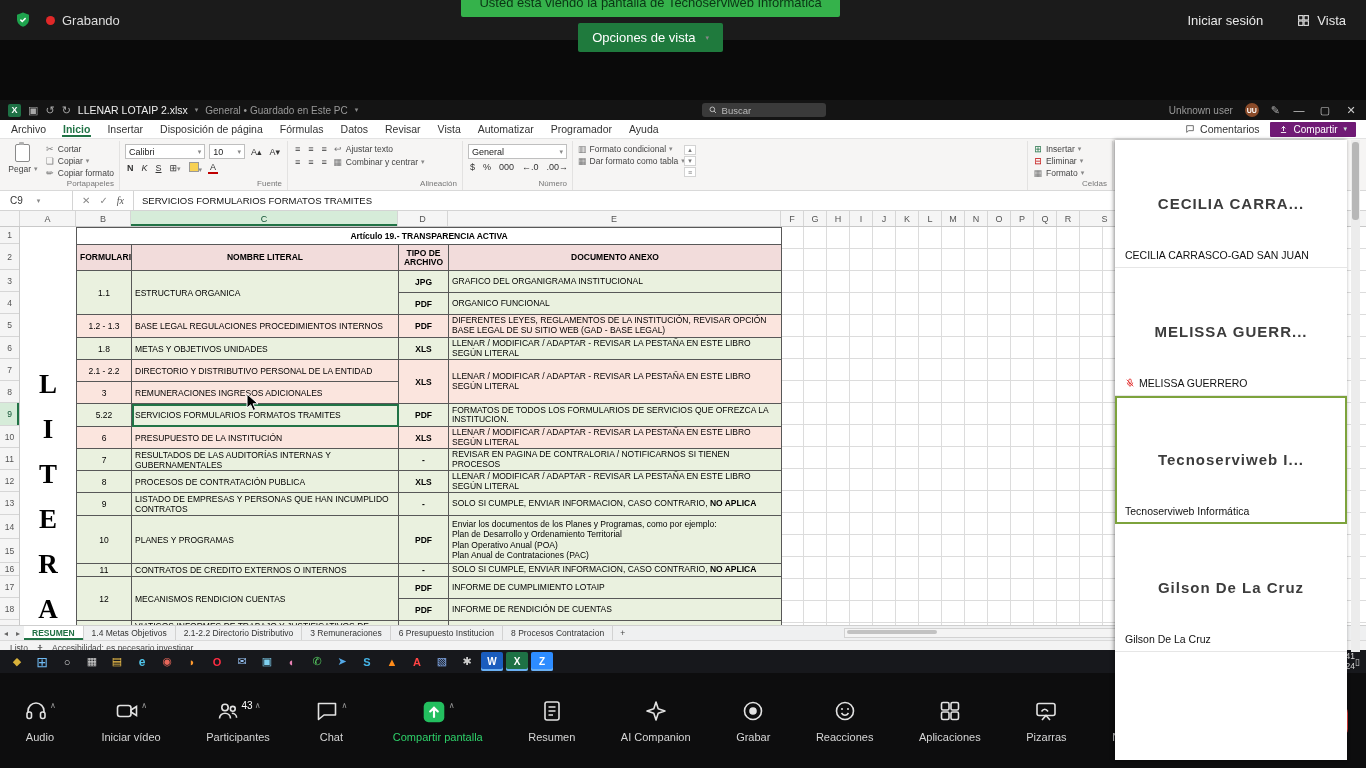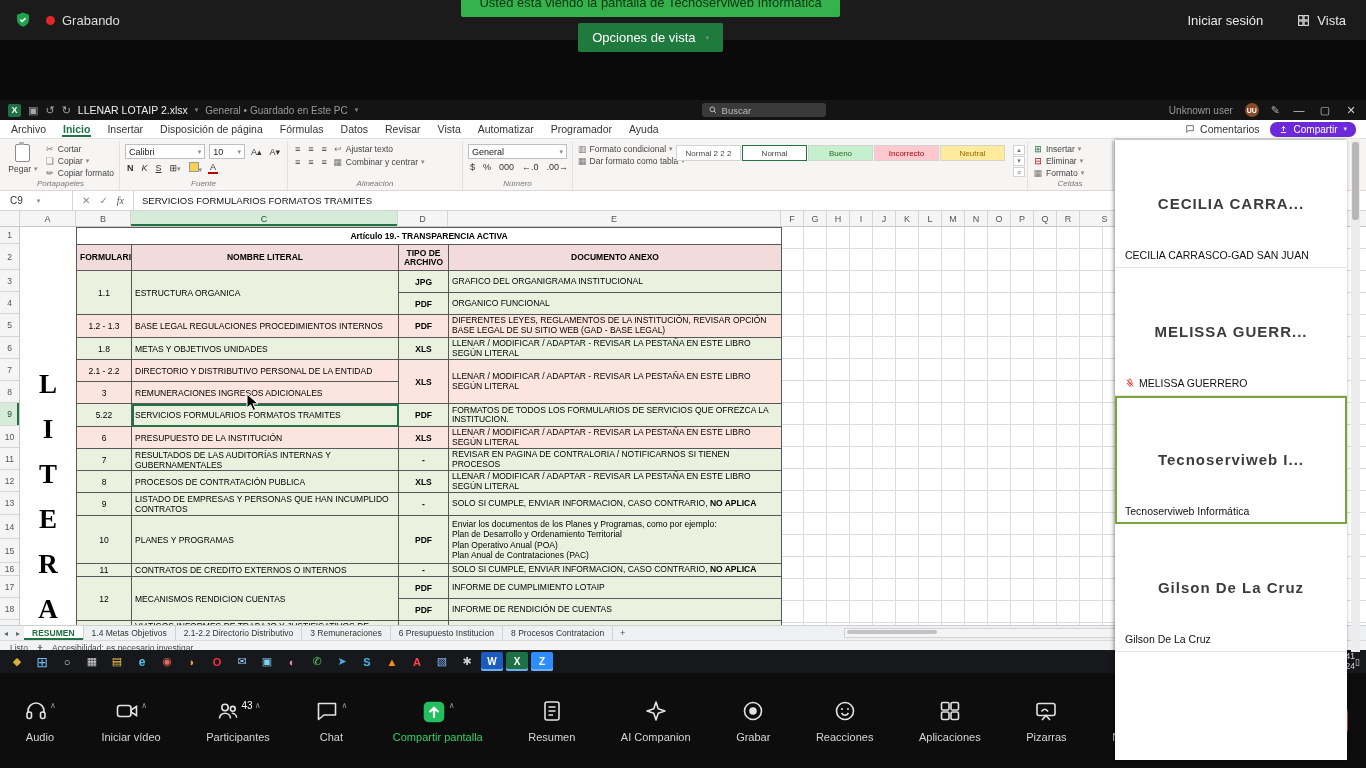--- a/index.html
+++ b/index.html
@@ -42,7 +42,7 @@
   .mtab.active{box-shadow:inset 0 -2px 0 #217346;color:#217346;font-weight:bold;}
   .menu-right{margin-left:auto;display:flex;align-items:center;gap:10px;}
   .comments{display:flex;align-items:center;gap:5px;color:#333;}
-  .sharebtn{background:#6d28d9;color:#fff;border:none;border-radius:7px;font-size:10px;
+  .sharebtn{background:#701a75;color:#fff;border:none;border-radius:1px;font-size:10px;
     padding:2px 9px;display:flex;align-items:center;gap:6px;font-family:inherit;}
 
   .xl-ribbon{height:52px;background:#f6f5f4;border-bottom:1px solid #d9d9d9;display:flex;

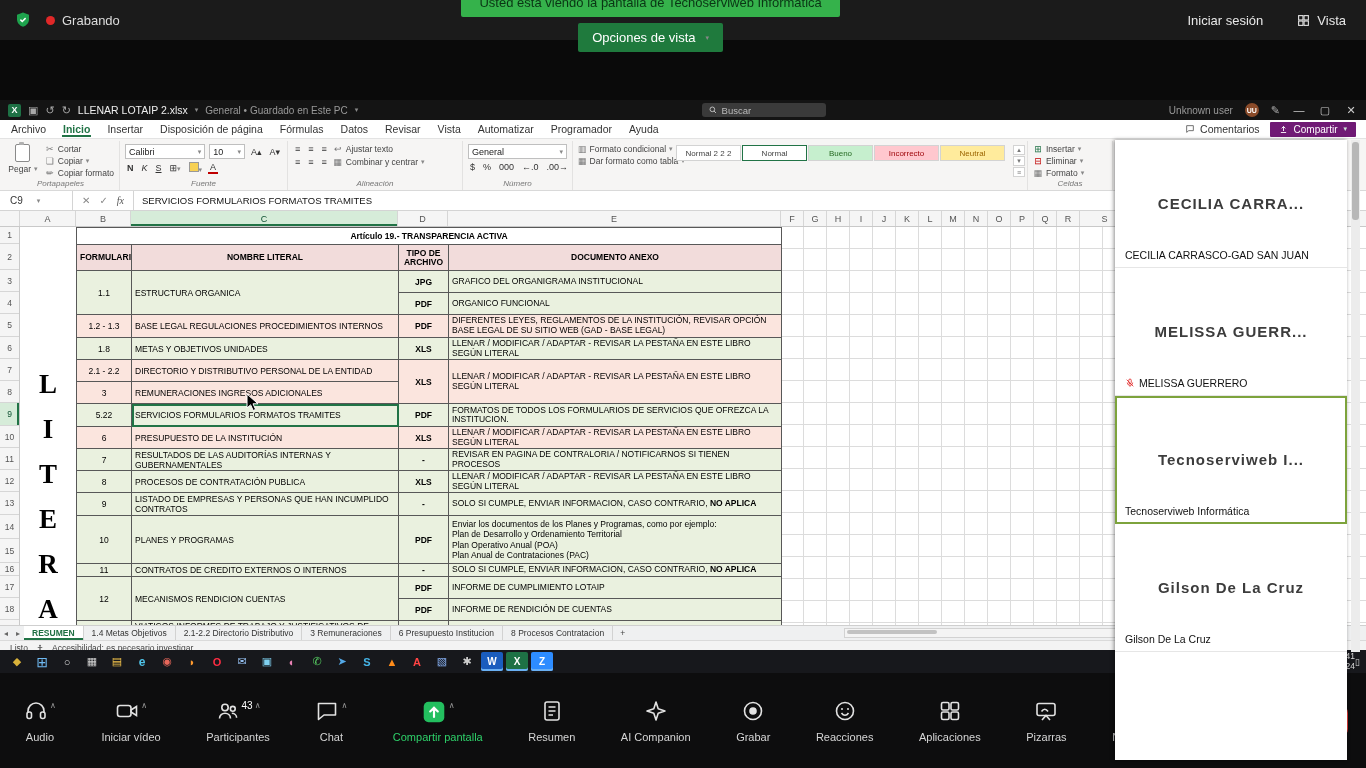--- a/index.html
+++ b/index.html
@@ -376,13 +376,6 @@
               </span>
           </div>
           <div class="gallery">
-            <div class="grow">
-              <span class="stylecell">Normal 2 2 2</span>
-              <span class="stylecell s-sel">Normal</span>
-              <span class="stylecell s-good">Bueno</span>
-              <span class="stylecell s-bad">Incorrecto</span>
-              <span class="stylecell s-neutral">Neutral</span>
-            </div>
           </div>
           <div class="garrows">
             <span>▴</span>

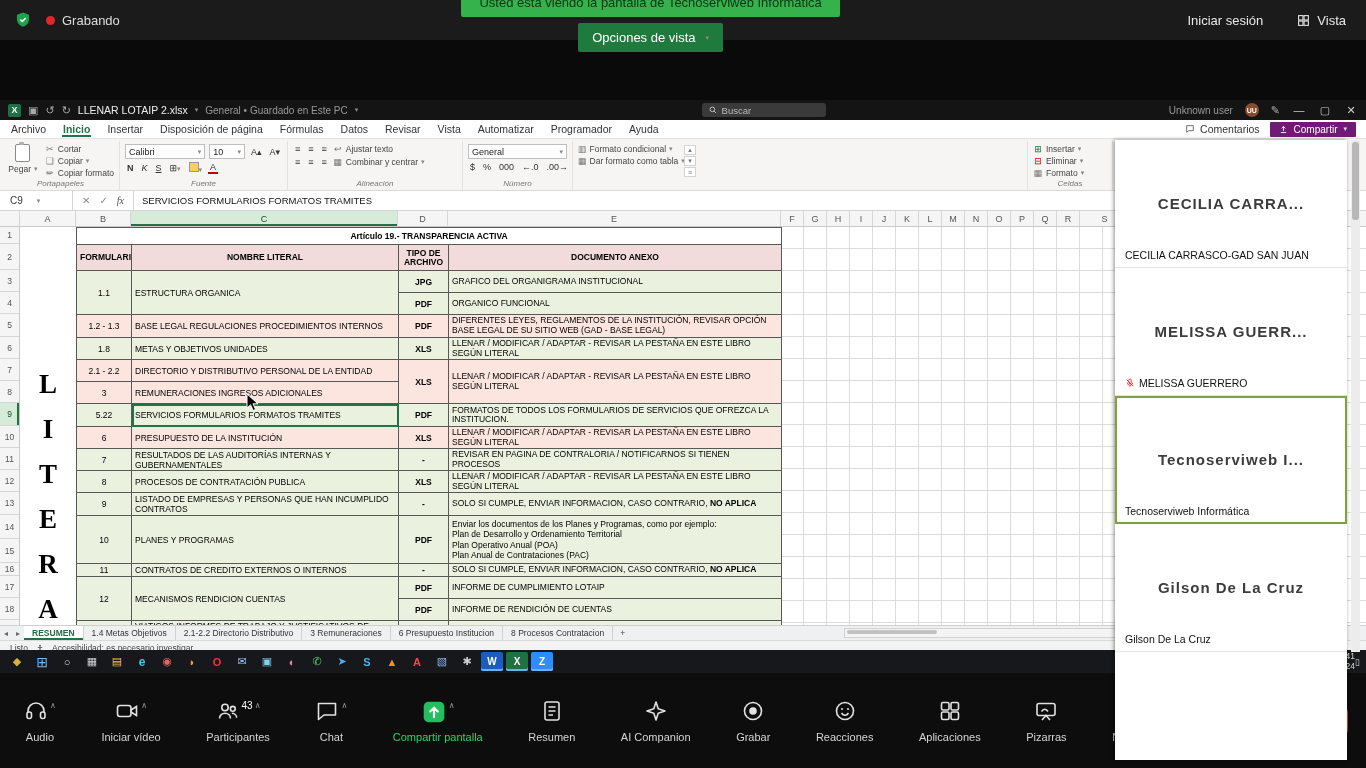--- a/index.html
+++ b/index.html
@@ -49,7 +49,7 @@
     padding:2px 2px 0 2px;font-size:8.5px;color:#444;box-sizing:border-box;}
   .grp{display:flex;flex-direction:column;border-right:1px solid #e3e2e1;padding:1px 5px;box-sizing:border-box;}
   .grp-body{flex:1;display:flex;align-items:flex-start;gap:6px;}
-  .grp-label{text-align:center;color:#777;font-size:8px;padding:1px 0;font-style:italic;}
+  .grp-label{text-align:right;color:#777;font-size:8px;padding:1px 0;}
   .paste-big{display:flex;flex-direction:column;align-items:center;width:32px;gap:2px;padding-top:2px;}
   .clipicon{width:13px;height:16px;border:1px solid #8a8a8a;border-radius:2px;background:#fff;position:relative;}
   .clipicon:before{content:"";position:absolute;top:-3px;left:3px;width:5px;height:3px;background:#b0b0b0;border-radius:1px;}

